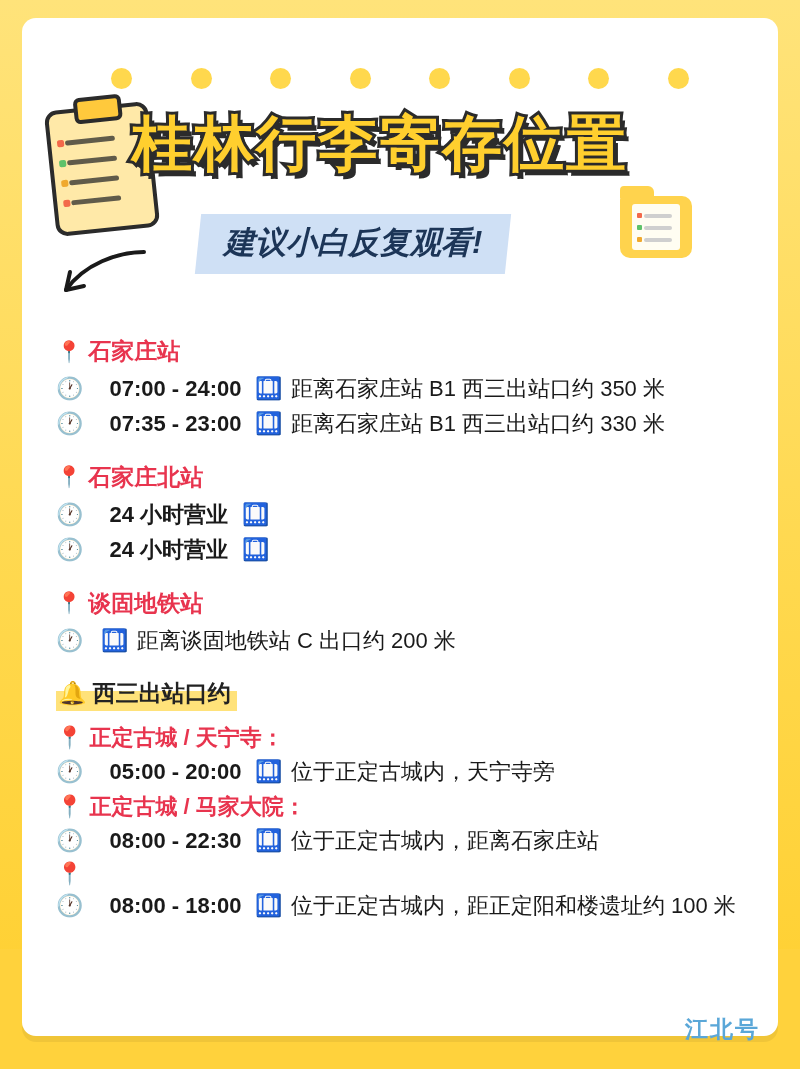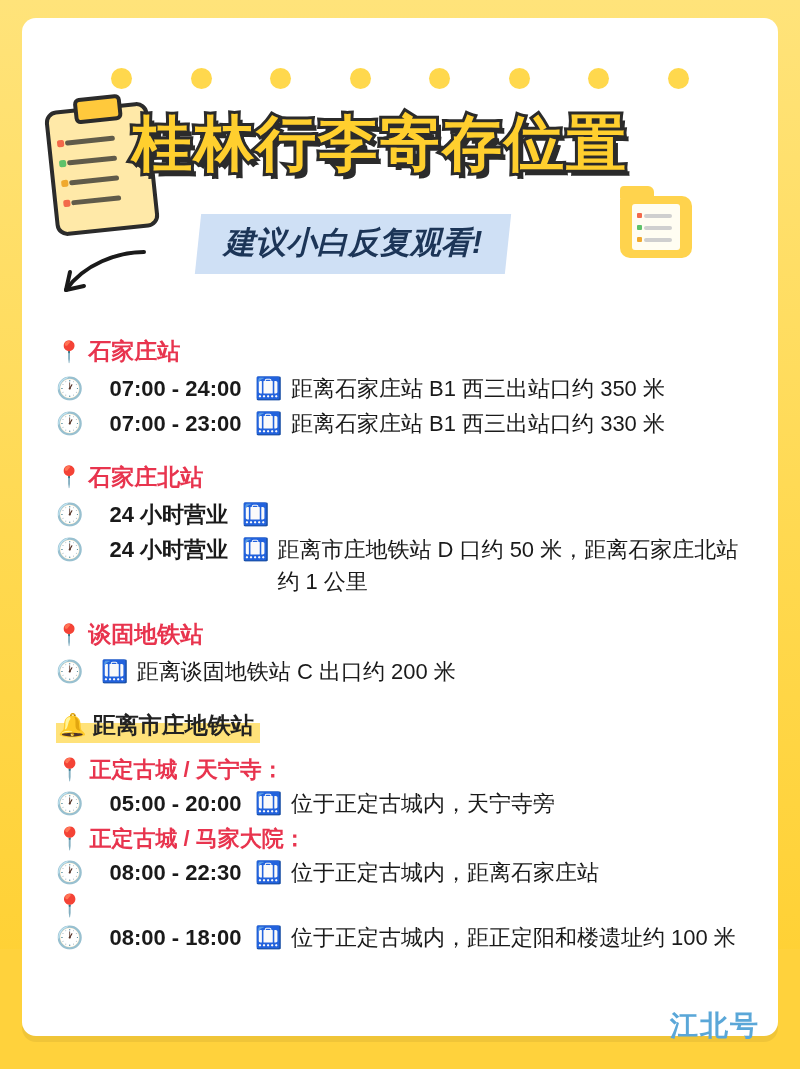--- a/index.html
+++ b/index.html
@@ -333,7 +333,7 @@
       </div>
       <div class="row">
         <span class="clock">🕐</span>
-        <span class="time">07:00 - 23:00</span>
+        <span class="time">07:35 - 23:00</span>
         <span class="bag">🛄</span>
         <span class="desc">距离石家庄站 B1 西三出站口约 330 米</span>
       </div>

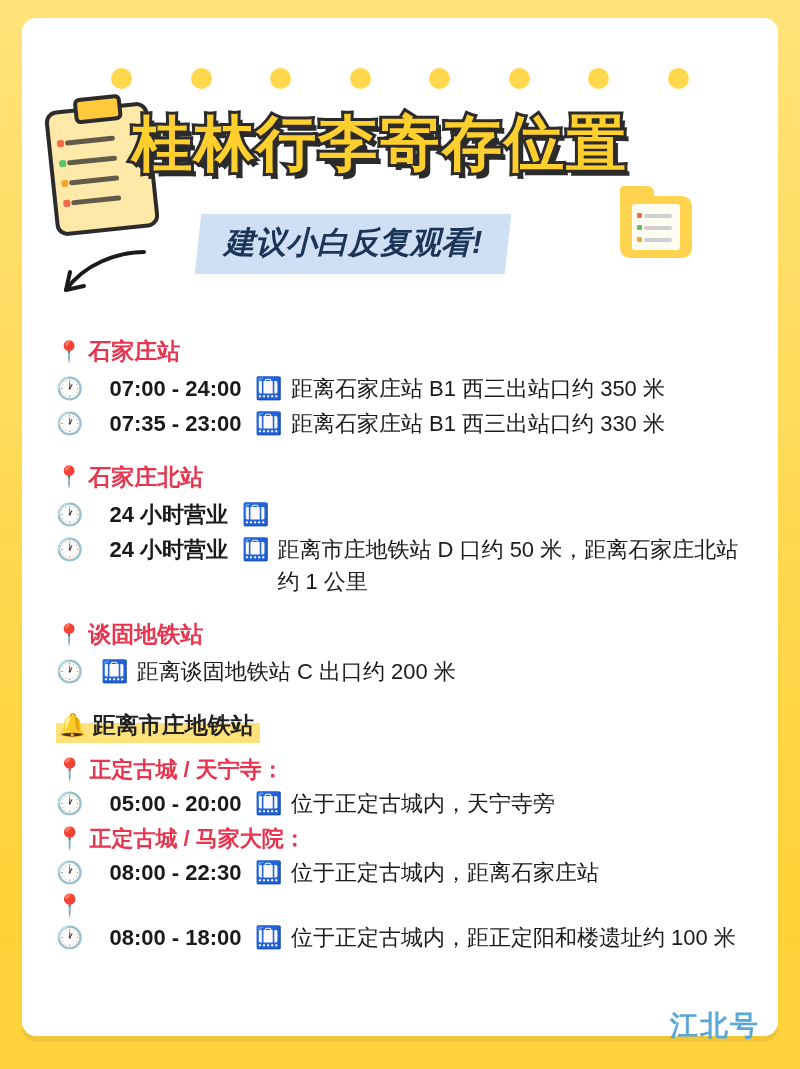--- a/index.html
+++ b/index.html
@@ -353,7 +353,6 @@
         <span class="clock">🕐</span>
         <span class="time">24 小时营业</span>
         <span class="bag">🛄</span>
-        <span class="desc">距离市庄地铁站 D 口约 50 米，距离石家庄北站约 1 公里</span>
       </div>
     </div>
 

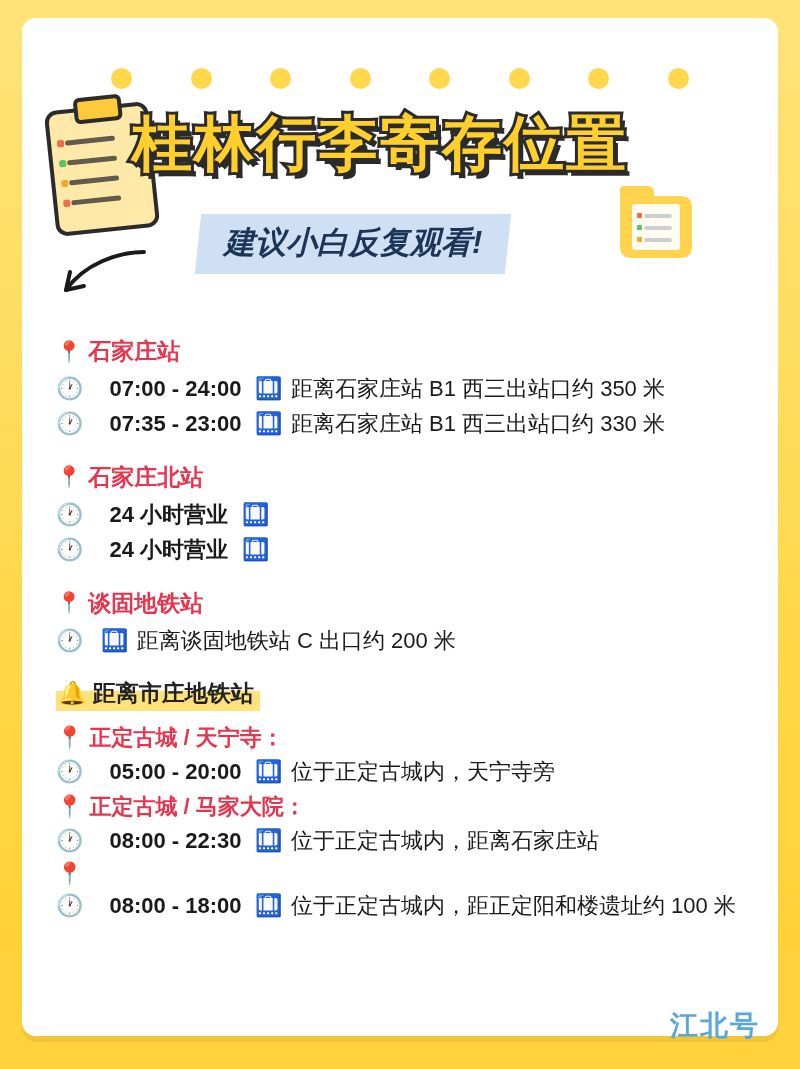--- a/index.html
+++ b/index.html
@@ -371,7 +371,7 @@
     <div class="group tight">
       <div class="area-head">
         <span>🔔</span>
-        <span>距离市庄地铁站</span>
+        <span>西三出站口约</span>
       </div>
 
       <div>

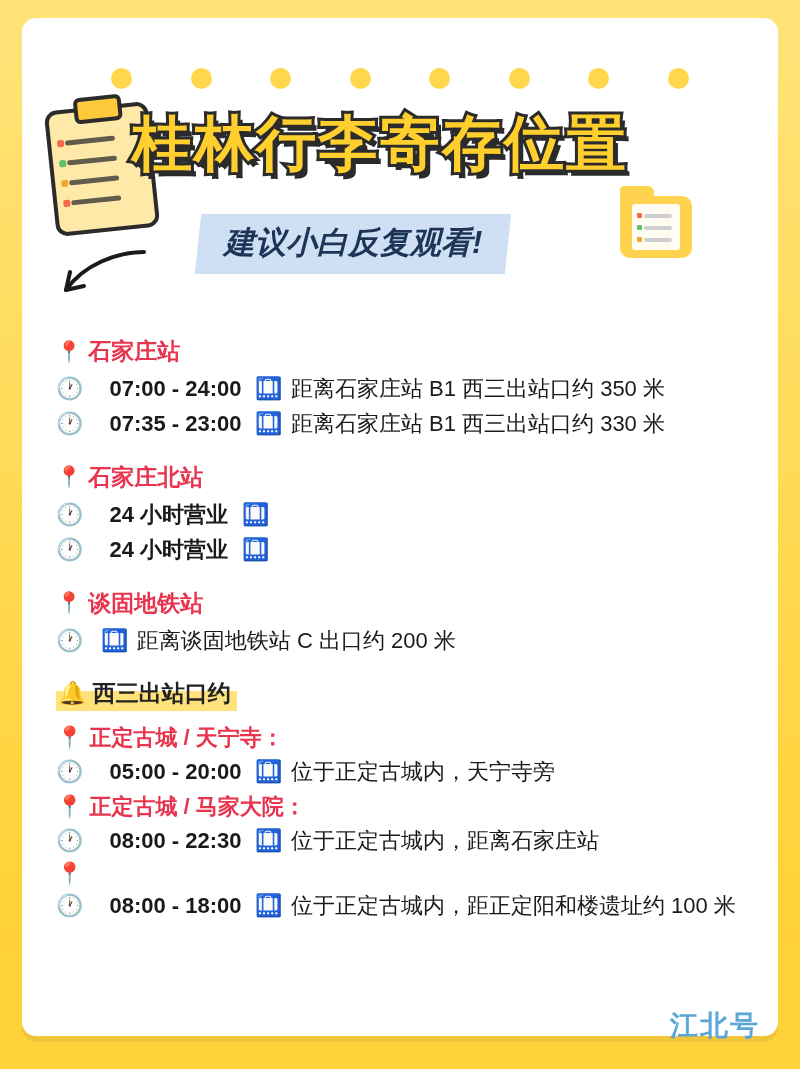--- a/index.html
+++ b/index.html
@@ -252,7 +252,7 @@
     position: absolute;
     right: 40px;
     bottom: 24px;
-    font-size: 28px;
+    font-size: 23px;
     color: #5aa7d8;
     font-weight: bold;
     letter-spacing: 2px;

